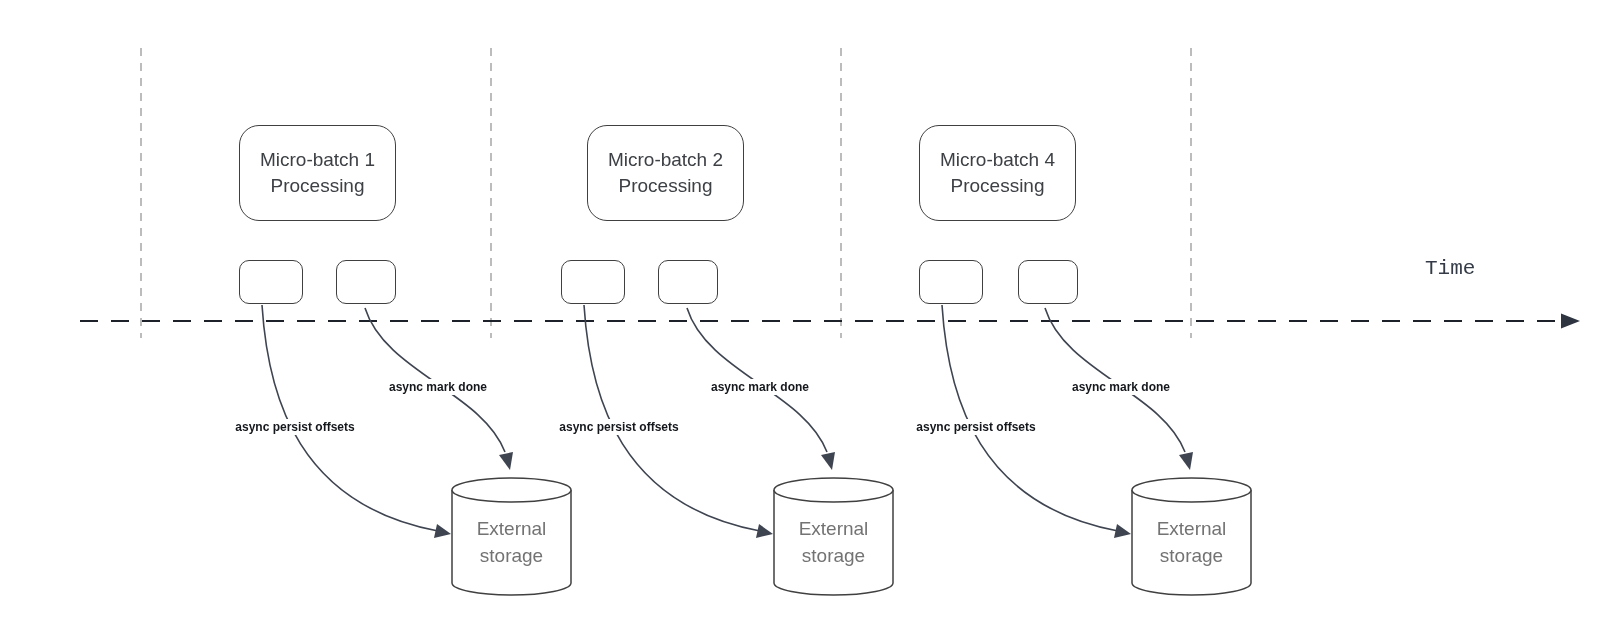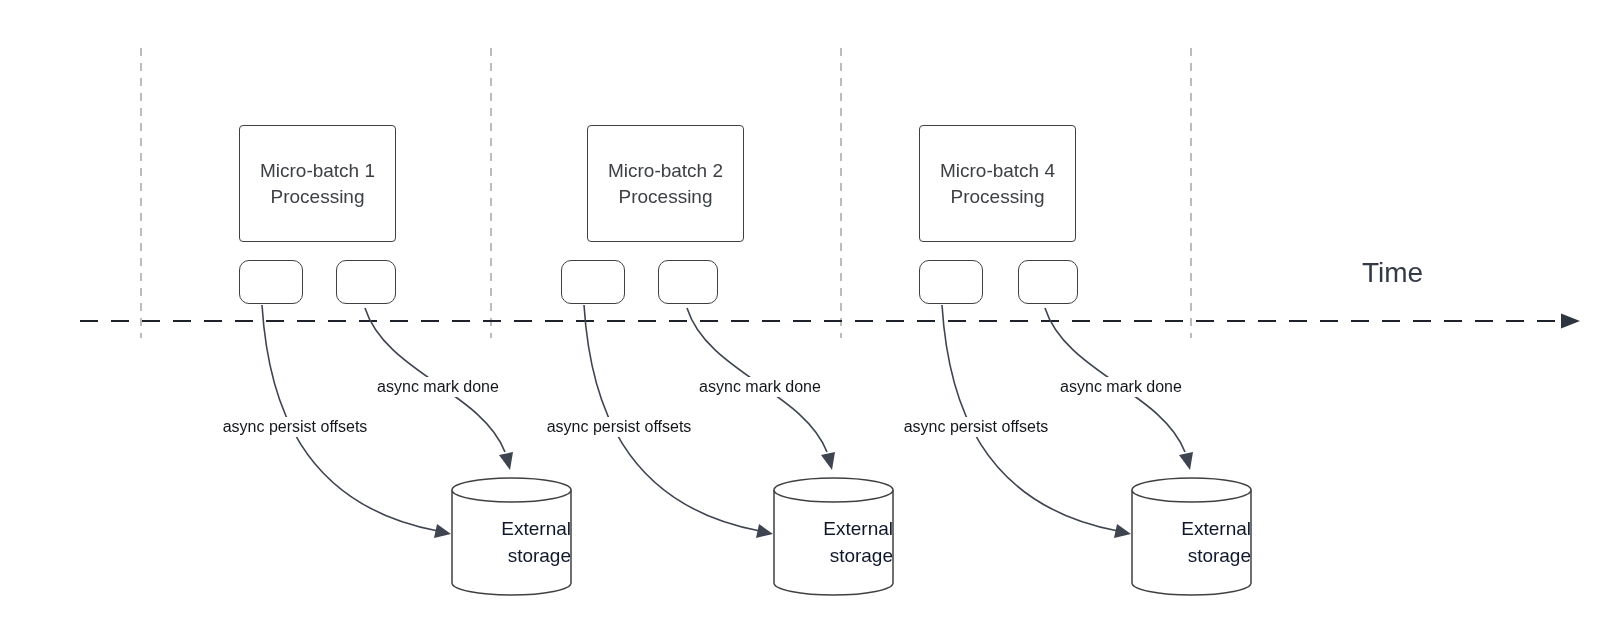--- a/index.html
+++ b/index.html
@@ -19,8 +19,8 @@
     box-sizing: border-box;
   }
   .main-box {
-    width: 157px; height: 117px; top: 125px;
-    border-radius: 4px;
+    width: 157px; height: 96px; top: 125px;
+    border-radius: 20px;
     display: flex; align-items: center; justify-content: center;
     text-align: center;
     font-size: 19px; line-height: 26px; color: #3d4045;

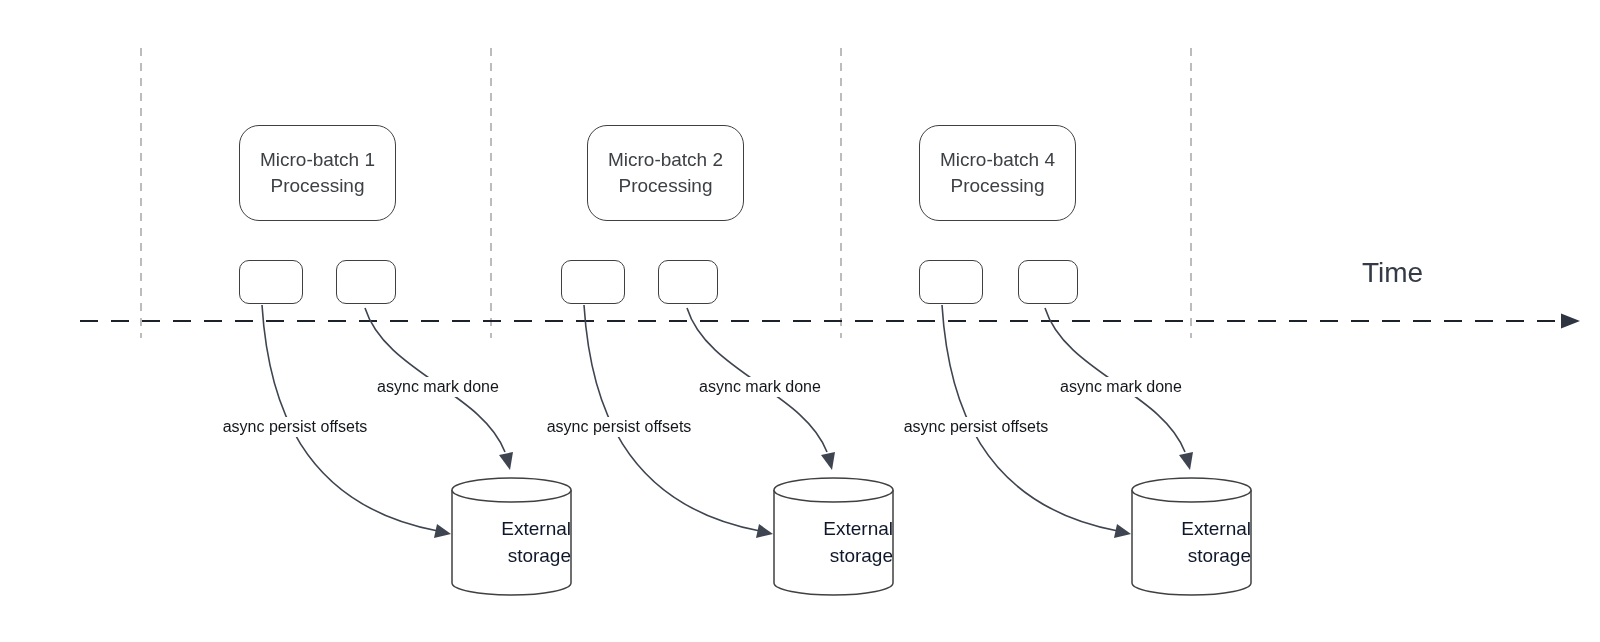--- a/index.html
+++ b/index.html
@@ -52,9 +52,10 @@
   }
   .time-label {
     position: absolute;
-    left: 1362px; top: 257px;
-    font-size: 28px; color: #343b47;
+    left: 1425px; top: 257px;
+    font-size: 21px; color: #343b47;
     z-index: 4;
+    font-family: Liberation Mono, monospace;
   }
 </style>
 </head>

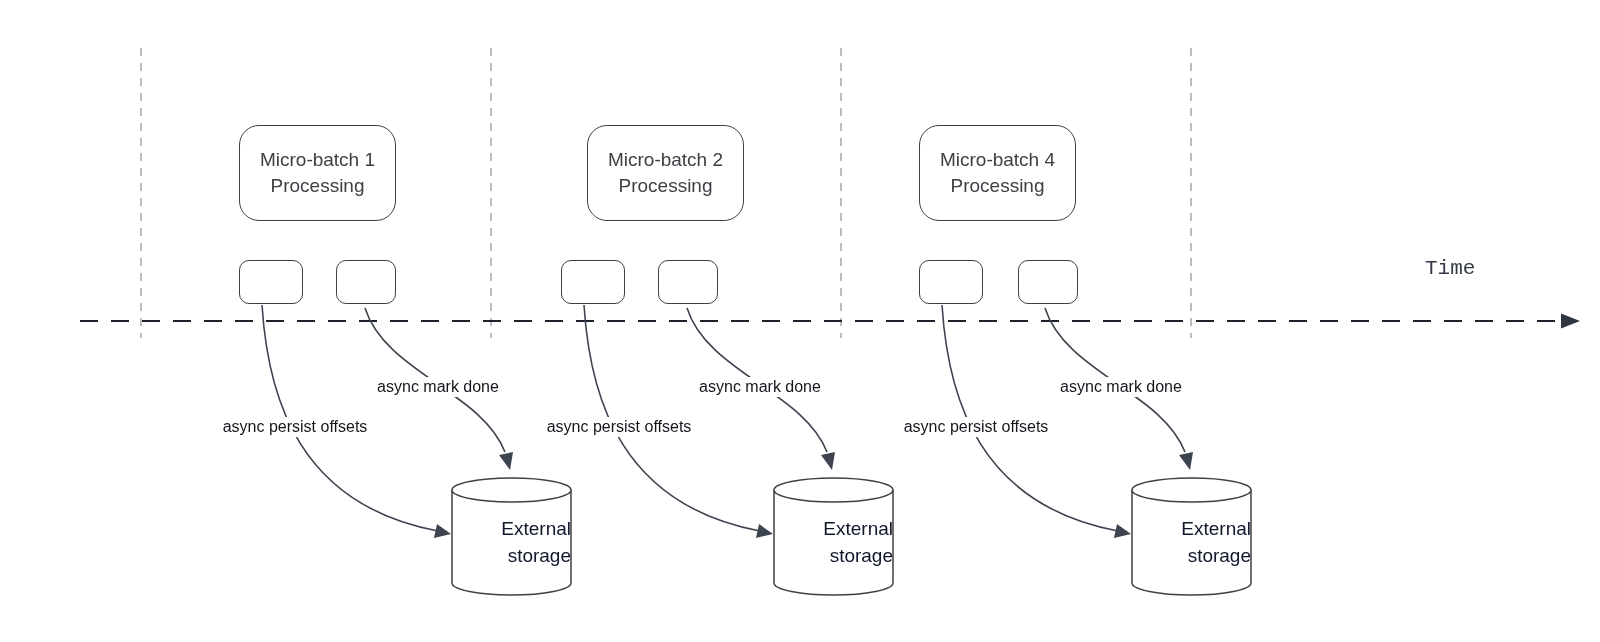--- a/index.html
+++ b/index.html
@@ -37,7 +37,7 @@
   .edge-label {
     position: absolute;
     transform: translate(-50%, -50%);
-    font-size: 16px; font-weight: normal; color: #14171c;
+    font-size: 12px; font-weight: bold; color: #14171c;
     background: #ffffff;
     padding: 1px 4px;
     white-space: nowrap;

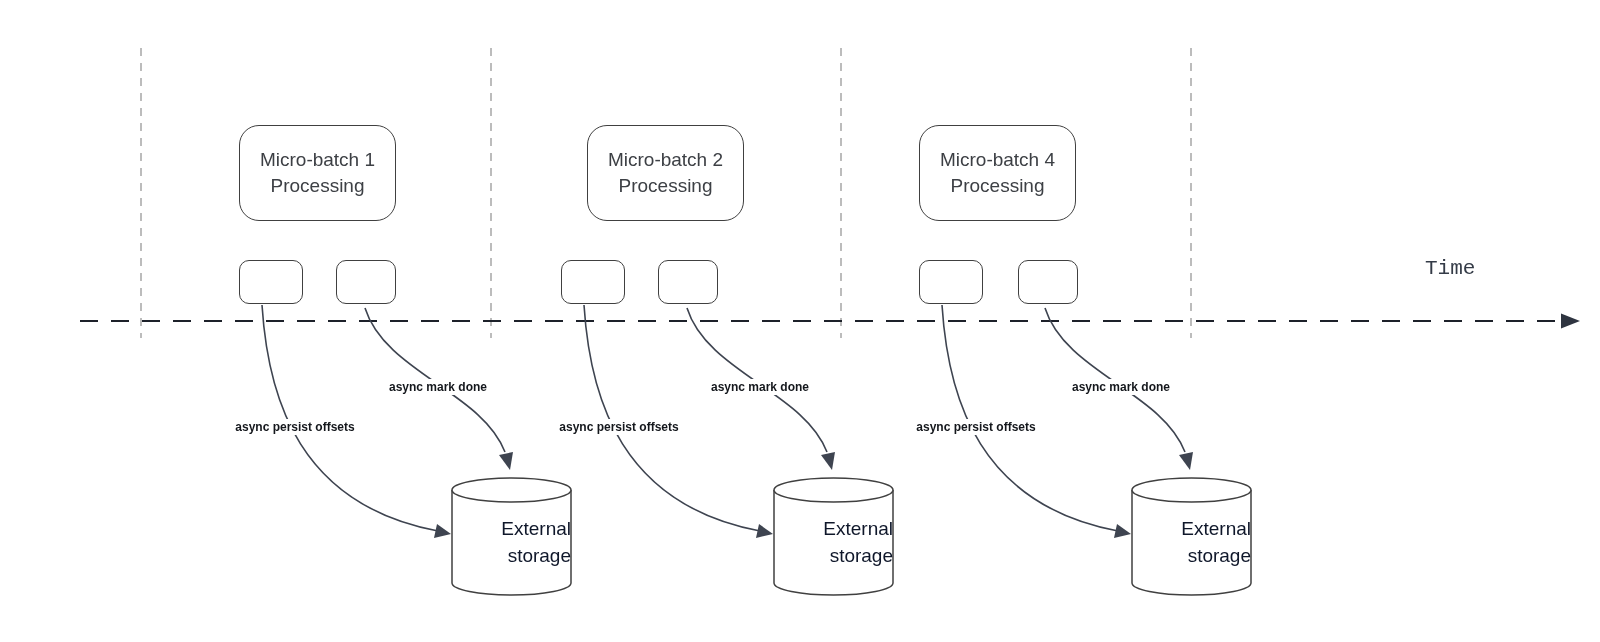--- a/index.html
+++ b/index.html
@@ -46,8 +46,8 @@
   .storage-label {
     position: absolute;
     width: 119px; top: 515px;
-    text-align: right;
-    font-size: 19px; line-height: 27px; color: #0f172a;
+    text-align: center;
+    font-size: 19px; line-height: 27px; color: #737373;
     z-index: 4;
   }
   .time-label {

